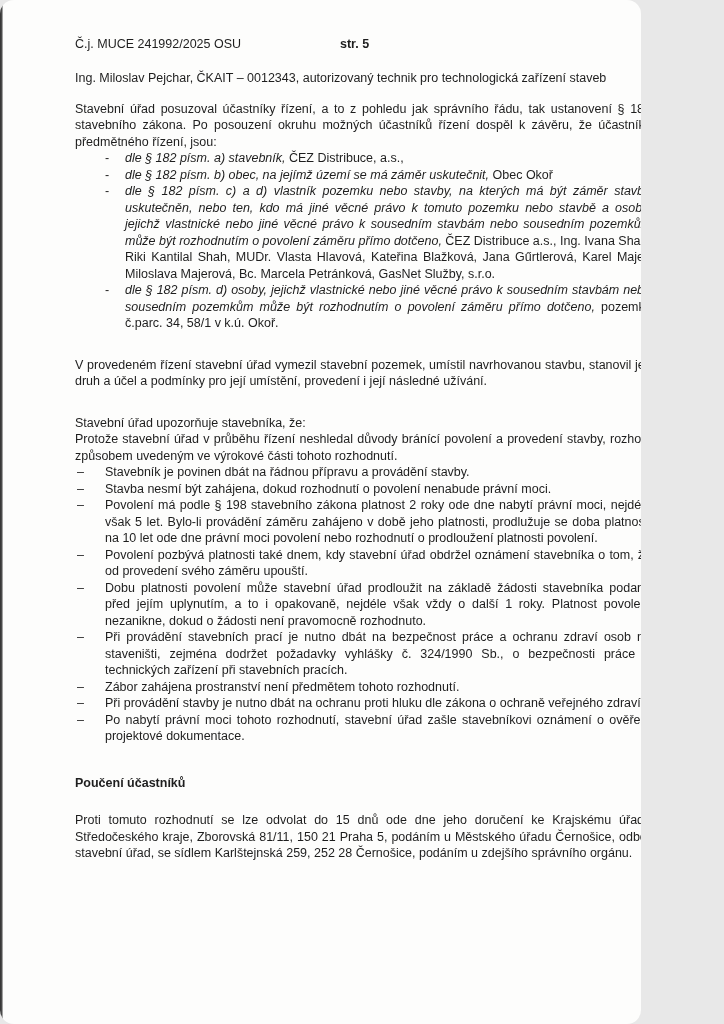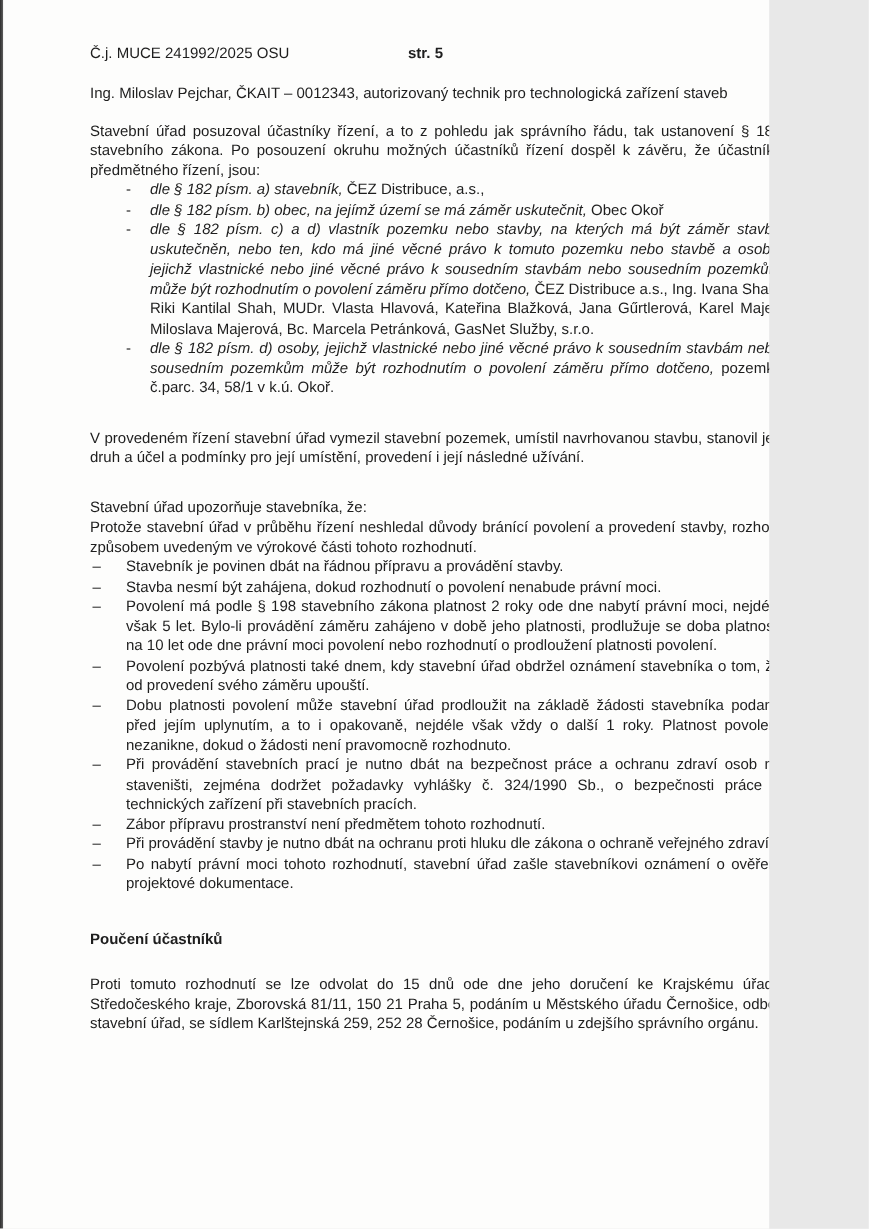--- a/index.html
+++ b/index.html
@@ -17,6 +17,7 @@
     color: #1e1e1e;
     font-size: 12.5px;
     line-height: 16.5px;
+    border-radius: 14px;
   }
   
   .scan-edge-left {

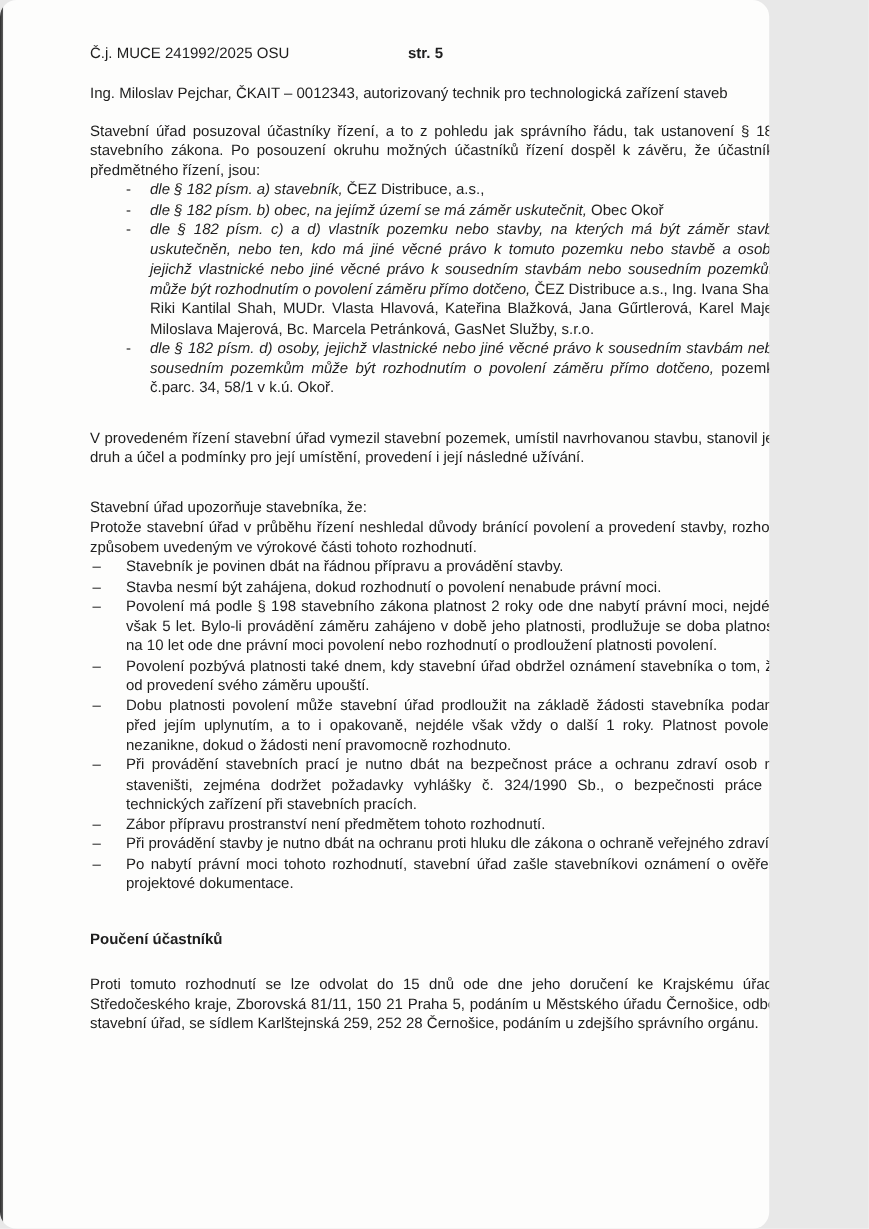--- a/index.html
+++ b/index.html
@@ -128,7 +128,7 @@
         <span class="marker">–</span><span>Při provádění stavebních prací je nutno dbát na bezpečnost práce a ochranu zdraví osob na staveništi, zejména dodržet požadavky vyhlášky č. 324/1990 Sb., o bezpečnosti práce a technických zařízení při stavebních pracích.</span>
       </div>
       <div class="ditem">
-        <span class="marker">–</span><span>Zábor přípravu prostranství není předmětem tohoto rozhodnutí.</span>
+        <span class="marker">–</span><span>Zábor zahájena prostranství není předmětem tohoto rozhodnutí.</span>
       </div>
       <div class="ditem">
         <span class="marker">–</span><span>Při provádění stavby je nutno dbát na ochranu proti hluku dle zákona o ochraně veřejného zdraví.</span>

